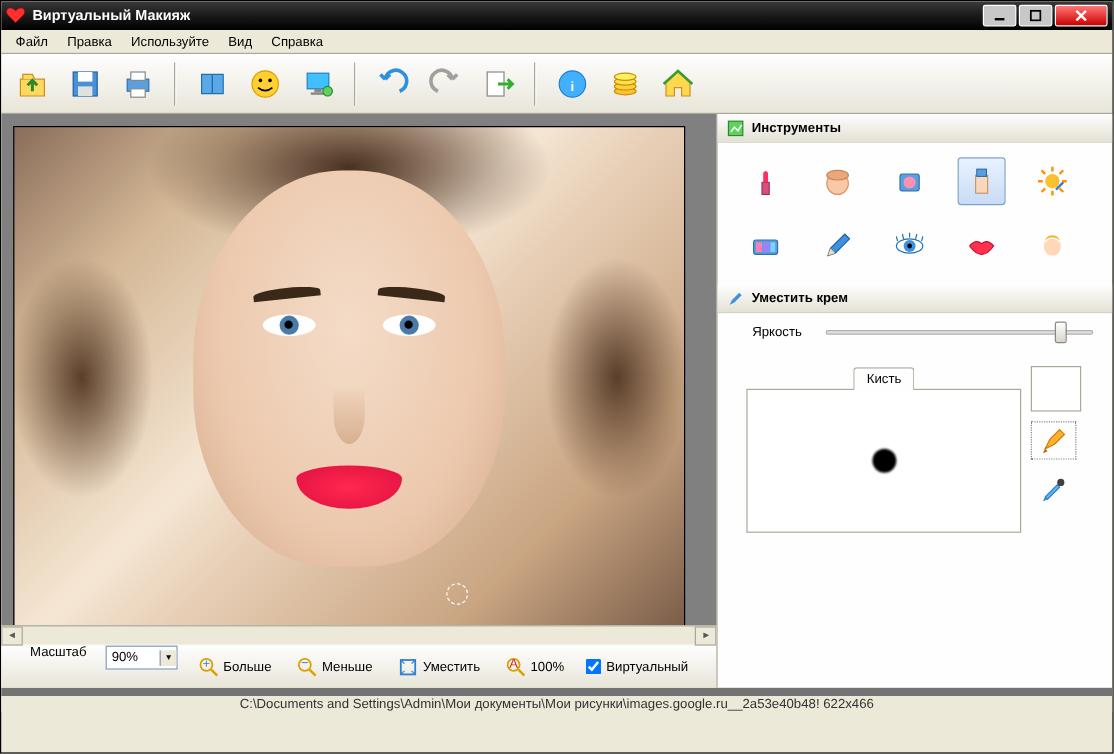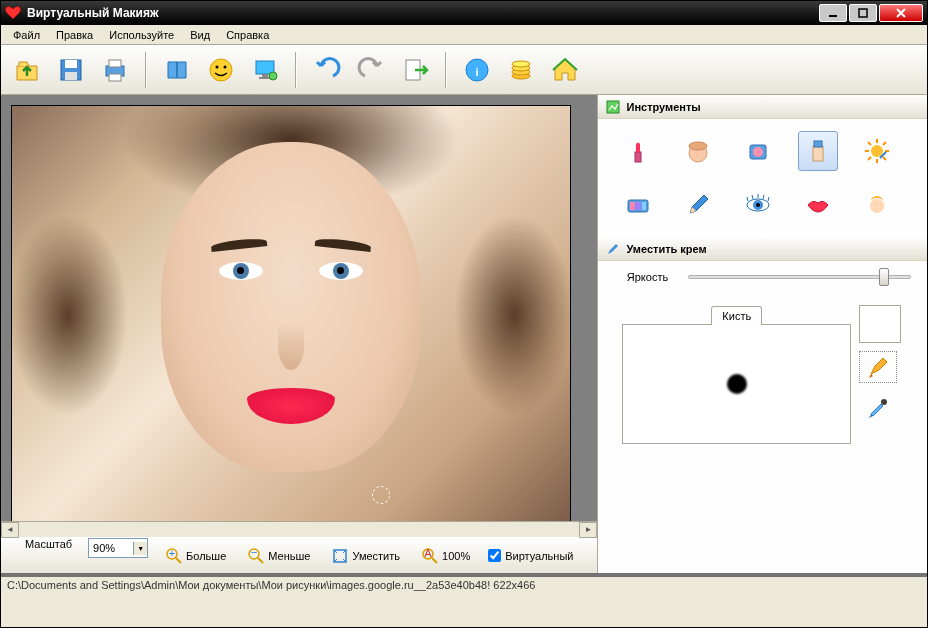--- a/index.html
+++ b/index.html
@@ -72,7 +72,7 @@
 .side-icon { width: 38px; height: 32px; display: flex; align-items: center; justify-content: center; cursor: pointer; border: 1px dotted transparent; }
 .side-icon.dotted { border-color: #888; }
 
-.statusbar { height: 20px; background: #ece9d8; border-top: 4px solid #737373; display: flex; align-items: center; padding: 0 6px; font-size: 10px; color: #333; }
+.statusbar { height: 20px; background: #ece9d8; border-top: 7px solid #737373; display: flex; align-items: center; padding: 0 6px; font-size: 10px; color: #333; text-align: center; }
 .statusbar .sb-left { flex: 1; white-space: nowrap; overflow: hidden; text-overflow: ellipsis; }
 .statusbar .sb-right { white-space: nowrap; }
 svg { display: block; }

